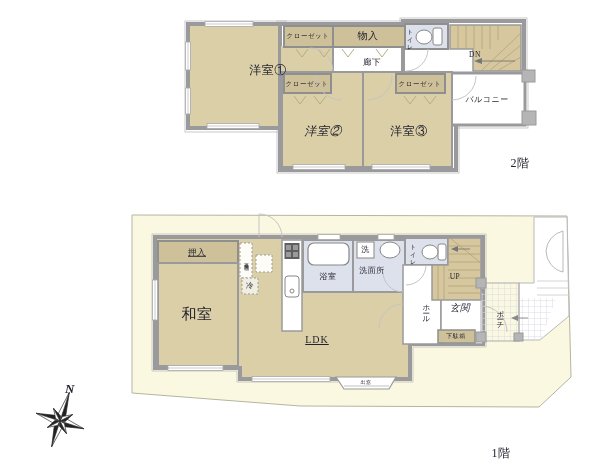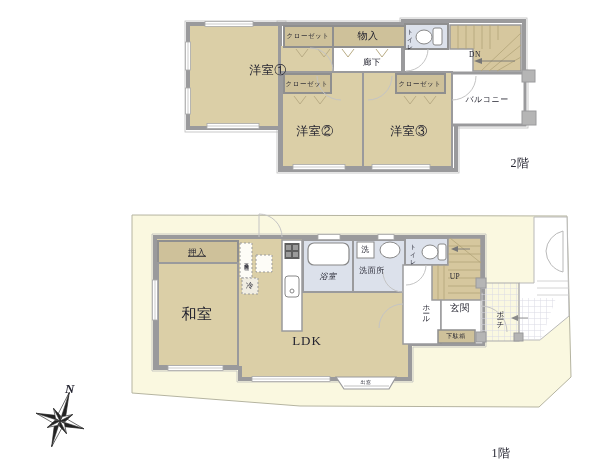--- a/index.html
+++ b/index.html
@@ -262,7 +262,7 @@
 <div class="lbl vert" style="left:410px;top:36px;font-size:6px;">トイレ</div>
 <div class="lbl" style="left:372px;top:62px;font-size:8.5px;">廊下</div>
 <div class="lbl" style="left:461px;top:55px;font-size:7.5px;padding-left:28px;">DN</div>
-<div class="lbl" style="left:315px;top:131px;font-size:12px;">洋室②</div>
+<div class="lbl" style="left:323px;top:131px;font-size:12px;font-style:italic;">洋室②</div>
 <div class="lbl" style="left:409px;top:131px;font-size:12px;text-align:center;">洋室③</div>
 <div class="lbl" style="left:307px;top:84px;font-size:6.5px;">クローゼット</div>
 <div class="lbl" style="left:420px;top:84px;font-size:6.5px;">クローゼット</div>

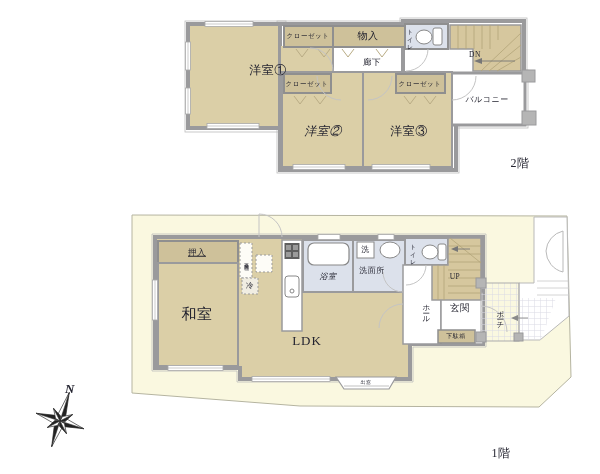--- a/index.html
+++ b/index.html
@@ -274,7 +274,7 @@
 <div class="lbl vert" style="left:246px;top:260px;font-size:5px;">食器棚</div>
 <div class="lbl" style="left:250px;top:286px;font-size:7.5px;">冷</div>
 <div class="lbl" style="left:307px;top:340px;font-size:13px;letter-spacing:1px;">LDK</div>
-<div class="lbl" style="left:328px;top:277px;font-size:8px;font-style:italic;">浴室</div>
+<div class="lbl" style="left:328px;top:277px;font-size:8px;">浴室</div>
 <div class="lbl" style="left:365.5px;top:250px;font-size:8px;">洗</div>
 <div class="lbl" style="left:372px;top:271px;font-size:8px;">洗面所</div>
 <div class="lbl vert" style="left:413px;top:251px;font-size:6px;">トイレ</div>

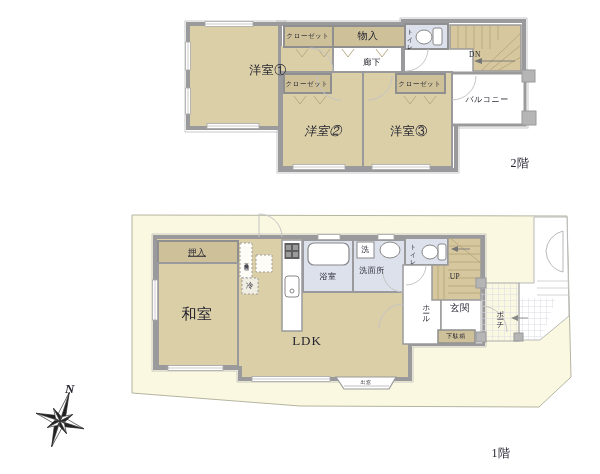--- a/index.html
+++ b/index.html
@@ -280,7 +280,7 @@
 <div class="lbl vert" style="left:413px;top:251px;font-size:6px;">トイレ</div>
 <div class="lbl" style="left:427px;top:277px;font-size:7.5px;margin-left:28px;">UP</div>
 <div class="lbl vert" style="left:426px;top:309px;font-size:7.5px;">ホール</div>
-<div class="lbl" style="left:460px;top:309px;font-size:9.5px;">玄関</div>
+<div class="lbl" style="left:460px;top:309px;font-size:9.5px;font-style:italic;">玄関</div>
 <div class="lbl" style="left:456px;top:336px;font-size:6px;">下駄箱</div>
 <div class="lbl vert" style="left:500px;top:315px;font-size:7.5px;">ポーチ</div>
 <div class="lbl" style="left:366px;top:382px;font-size:5px;">出窓</div>

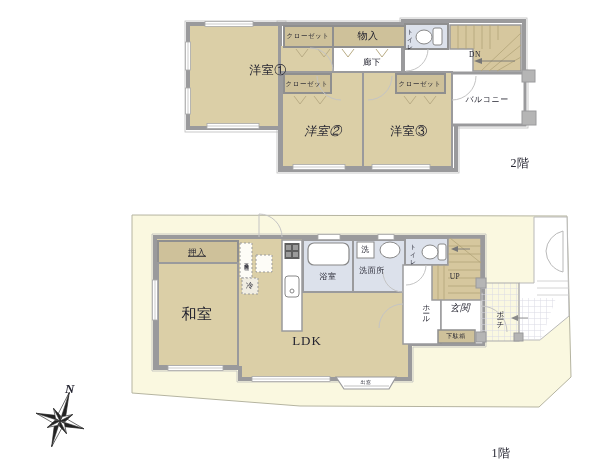--- a/index.html
+++ b/index.html
@@ -273,7 +273,7 @@
 <div class="lbl" style="left:197px;top:314px;font-size:15px;">和室</div>
 <div class="lbl vert" style="left:246px;top:260px;font-size:5px;">食器棚</div>
 <div class="lbl" style="left:250px;top:286px;font-size:7.5px;">冷</div>
-<div class="lbl" style="left:307px;top:340px;font-size:13px;letter-spacing:1px;">LDK</div>
+<div class="lbl" style="left:317px;top:340px;font-size:10px;letter-spacing:1px;text-decoration:underline;">LDK</div>
 <div class="lbl" style="left:328px;top:277px;font-size:8px;">浴室</div>
 <div class="lbl" style="left:365.5px;top:250px;font-size:8px;">洗</div>
 <div class="lbl" style="left:372px;top:271px;font-size:8px;">洗面所</div>

